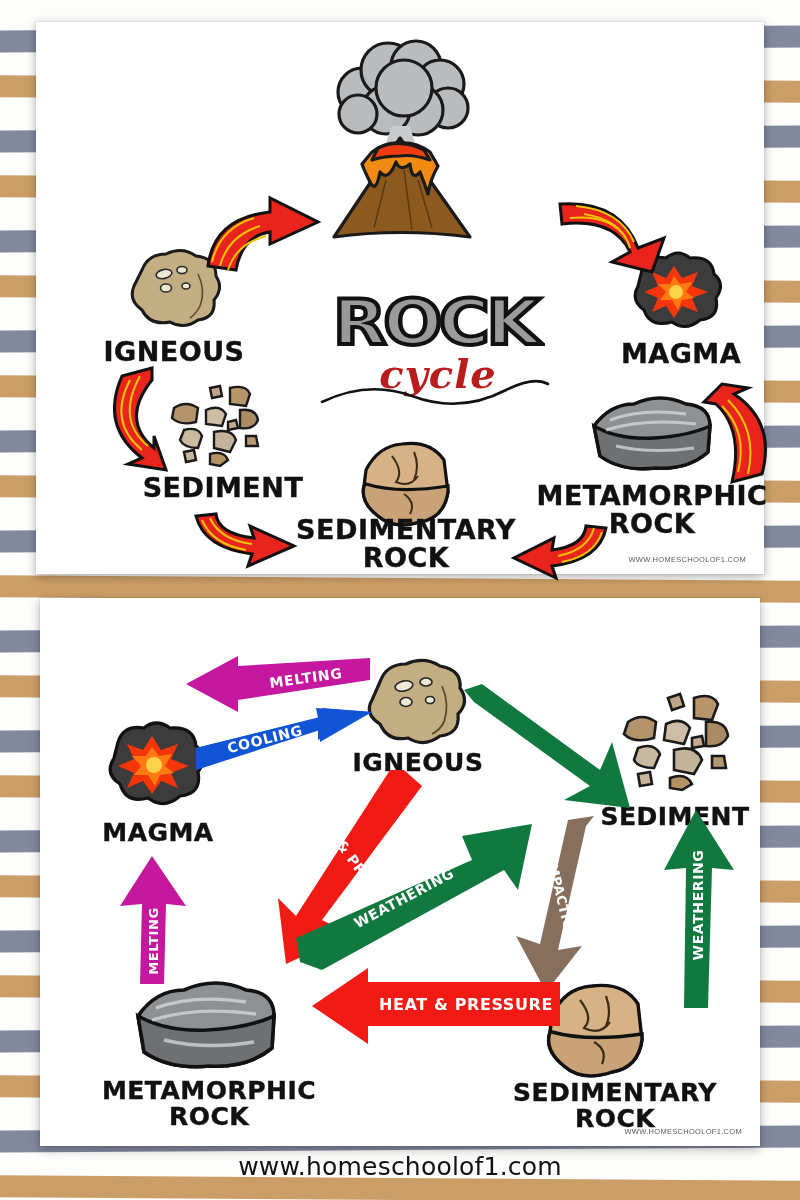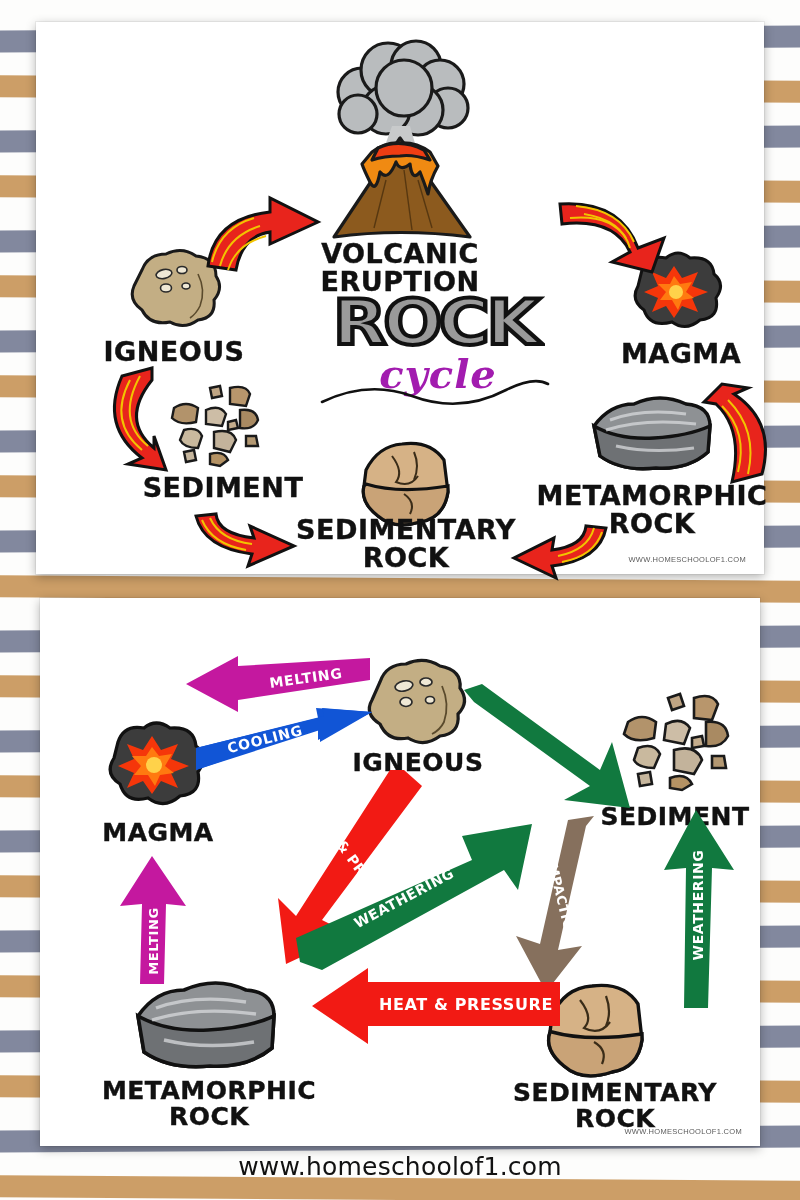--- a/index.html
+++ b/index.html
@@ -132,7 +132,6 @@
       </g>
     </svg>
   </div>
-  <div class="lbl" style="left:214px;top:218px;width:300px;font-size:27px;">VOLCANIC ERUPTION</div>
 
   <div id="rock-title">
     <div id="rock-word">ROCK</div>

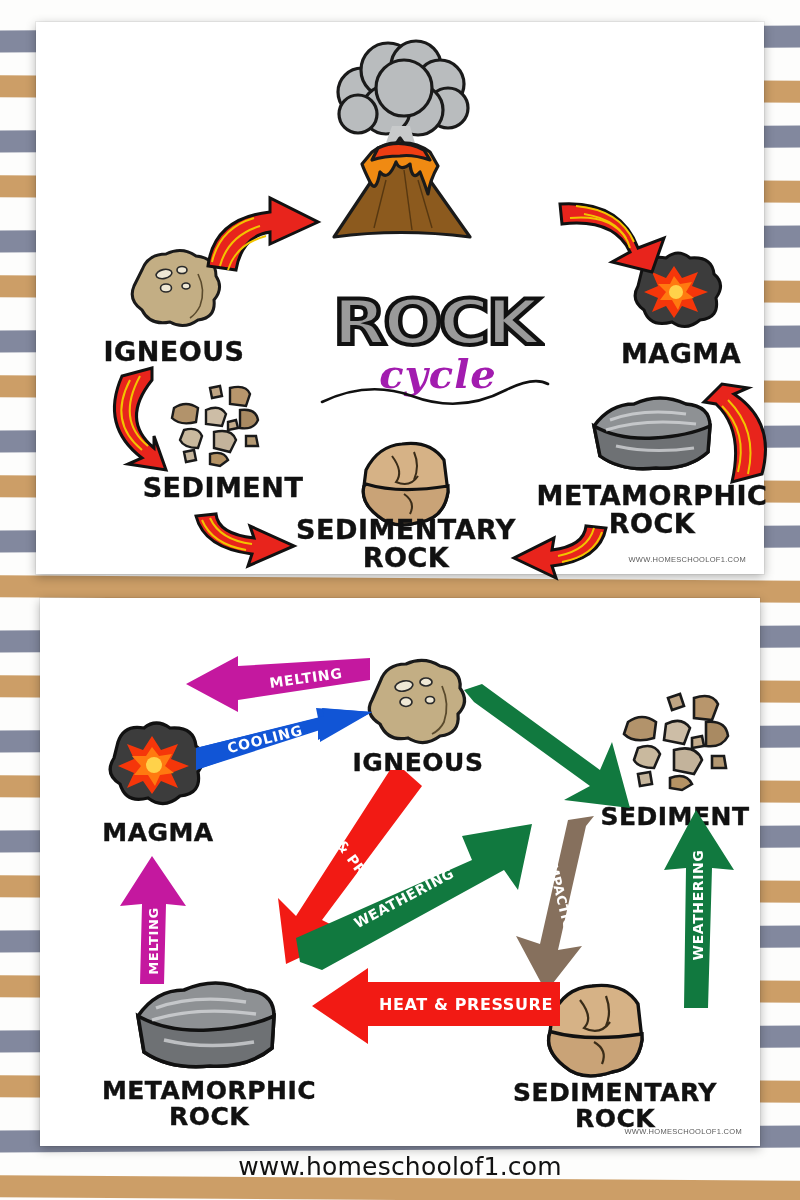--- a/index.html
+++ b/index.html
@@ -56,7 +56,7 @@
   #cycle-word{
     position:absolute;left:18px;top:66px;width:200px;
     font-family:"DejaVu Serif", serif;font-style:italic;font-weight:600;
-    font-size:40px;color:#a21caf;text-align:center;letter-spacing:1px;
+    font-size:40px;color:#b91c1c;text-align:center;letter-spacing:1px;
   }
 
   

